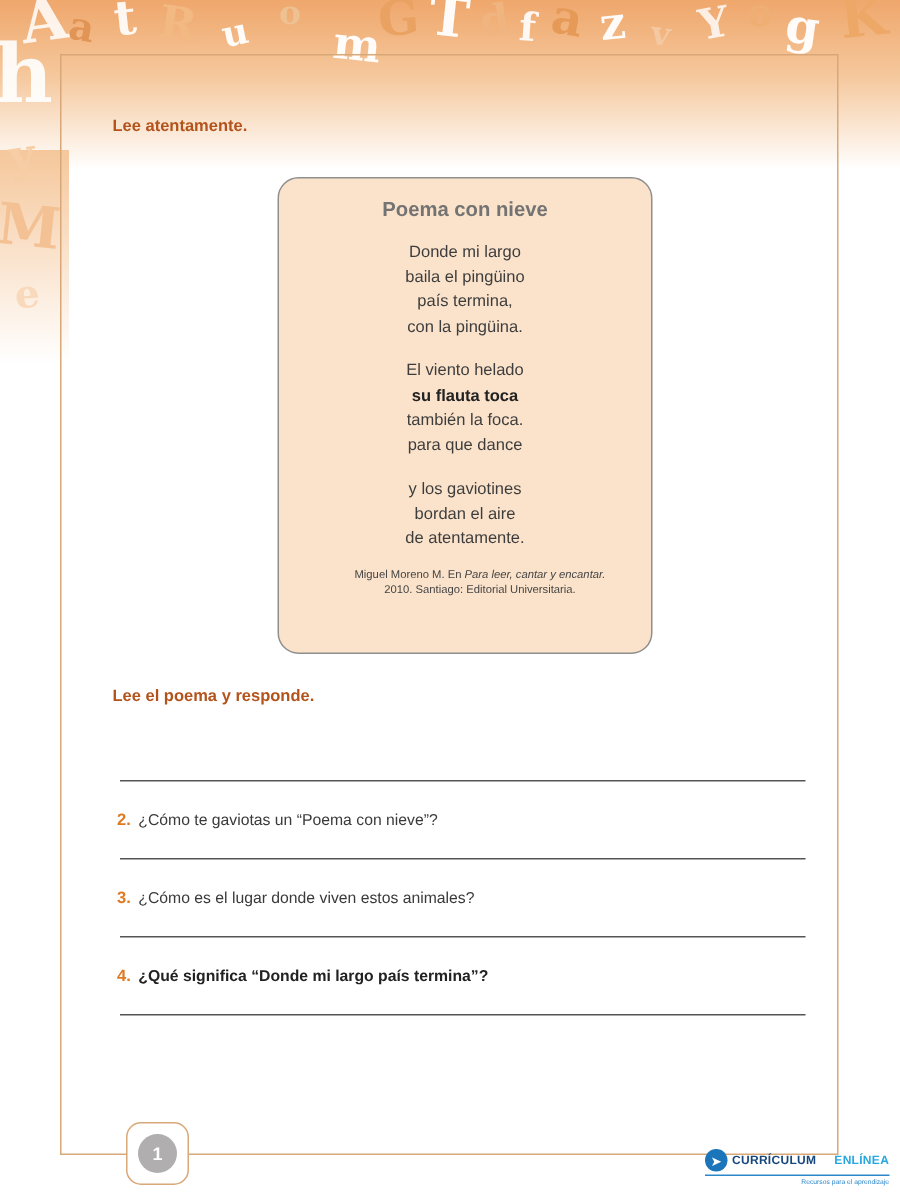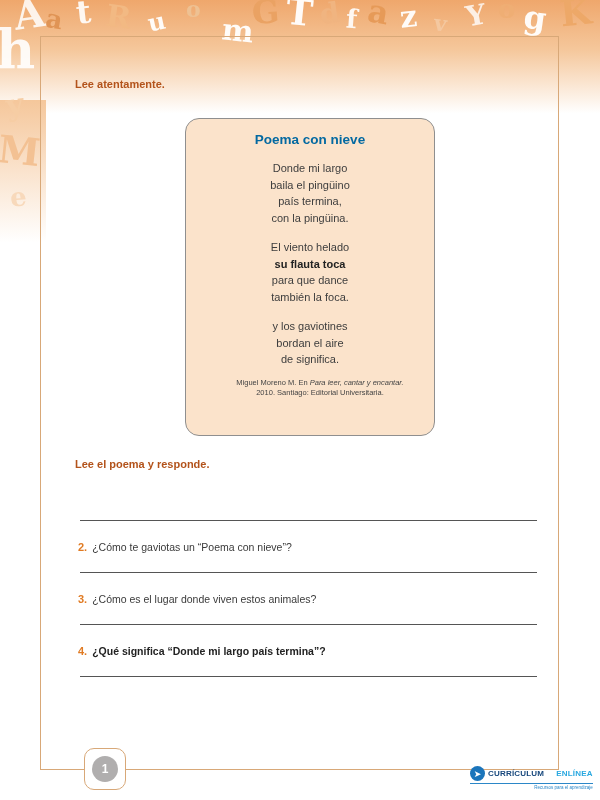--- a/index.html
+++ b/index.html
@@ -24,7 +24,7 @@
   
   .poem-box { position:absolute; left:185px; top:118px; width:250px; height:318px; z-index:3;
     background:#fbe3cb; border:1.5px solid #8f8f8f; border-radius:14px; text-align:center; padding-top:13px; }
-  .poem-title { font-size:13.5px; font-weight:bold; color:#0369a1; }
+  .poem-title { font-size:13.5px; font-weight:bold; color:#737373; }
   .stanza { margin-top:13px; font-size:11px; color:#3d3d3d; line-height:16.5px; }
   .stanza p.bold { font-weight:bold; color:#222; }
   .attribution { margin-top:10px; font-size:7.5px; color:#444; line-height:10px; padding:0 14px;margin-left:20px; }

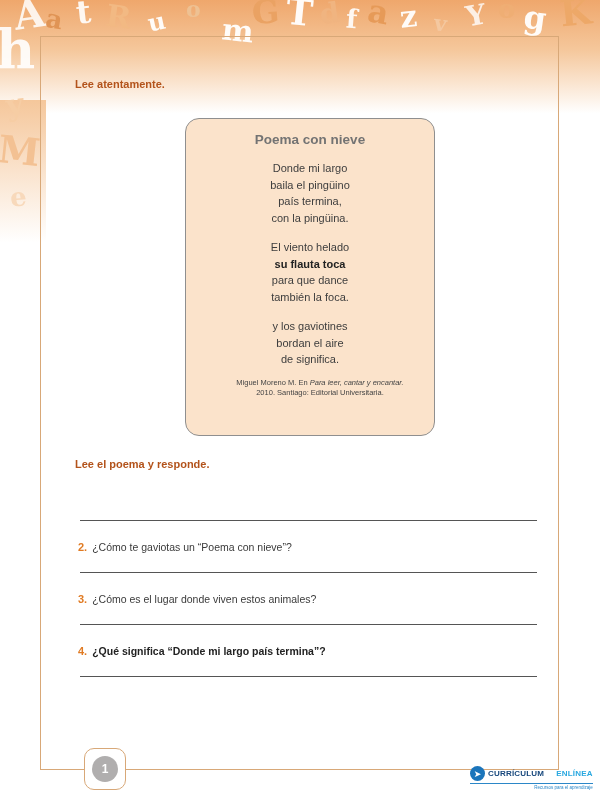--- a/index.html
+++ b/index.html
@@ -99,8 +99,8 @@
     <div class="stanza">
       <p>El viento helado</p>
       <p class="bold">su flauta toca</p>
+      <p>también la foca.</p>
       <p>para que dance</p>
-      <p>también la foca.</p>
     </div>
     <div class="stanza">
       <p>y los gaviotines</p>

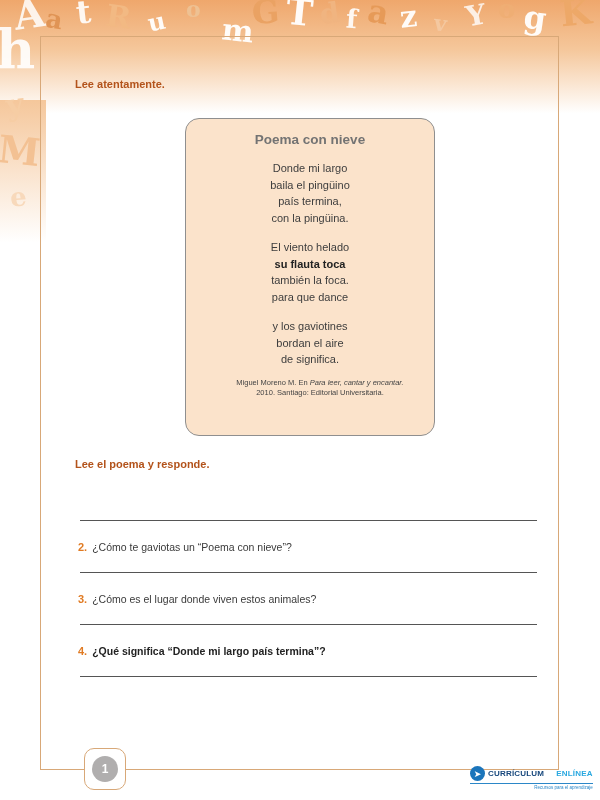--- a/index.html
+++ b/index.html
@@ -105,7 +105,7 @@
     <div class="stanza">
       <p>y los gaviotines</p>
       <p>bordan el aire</p>
-      <p>de significa.</p>
+      <p>de atentamente.</p>
     </div>
     <p class="attribution"><span>Miguel Moreno M. En </span><em>Para leer, cantar y encantar.</em><br><span>2010. Santiago: Editorial Universitaria.</span></p>
   </div>

